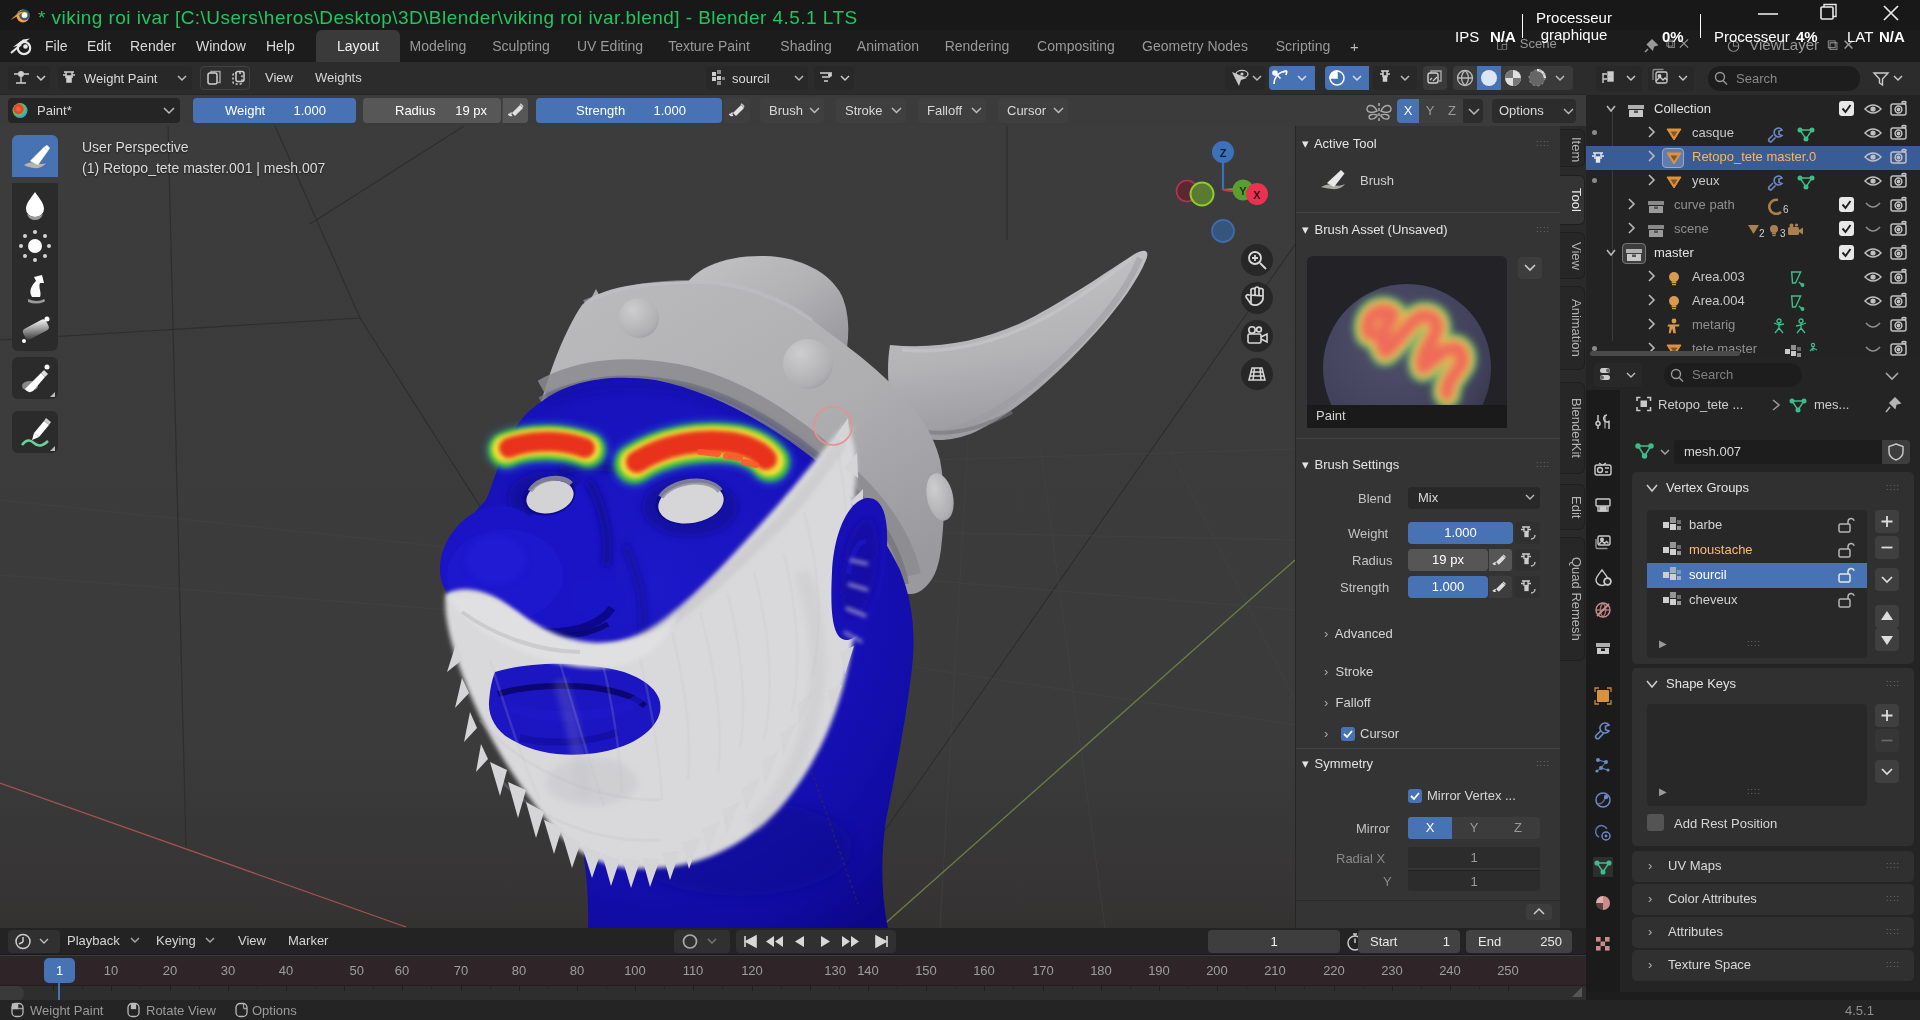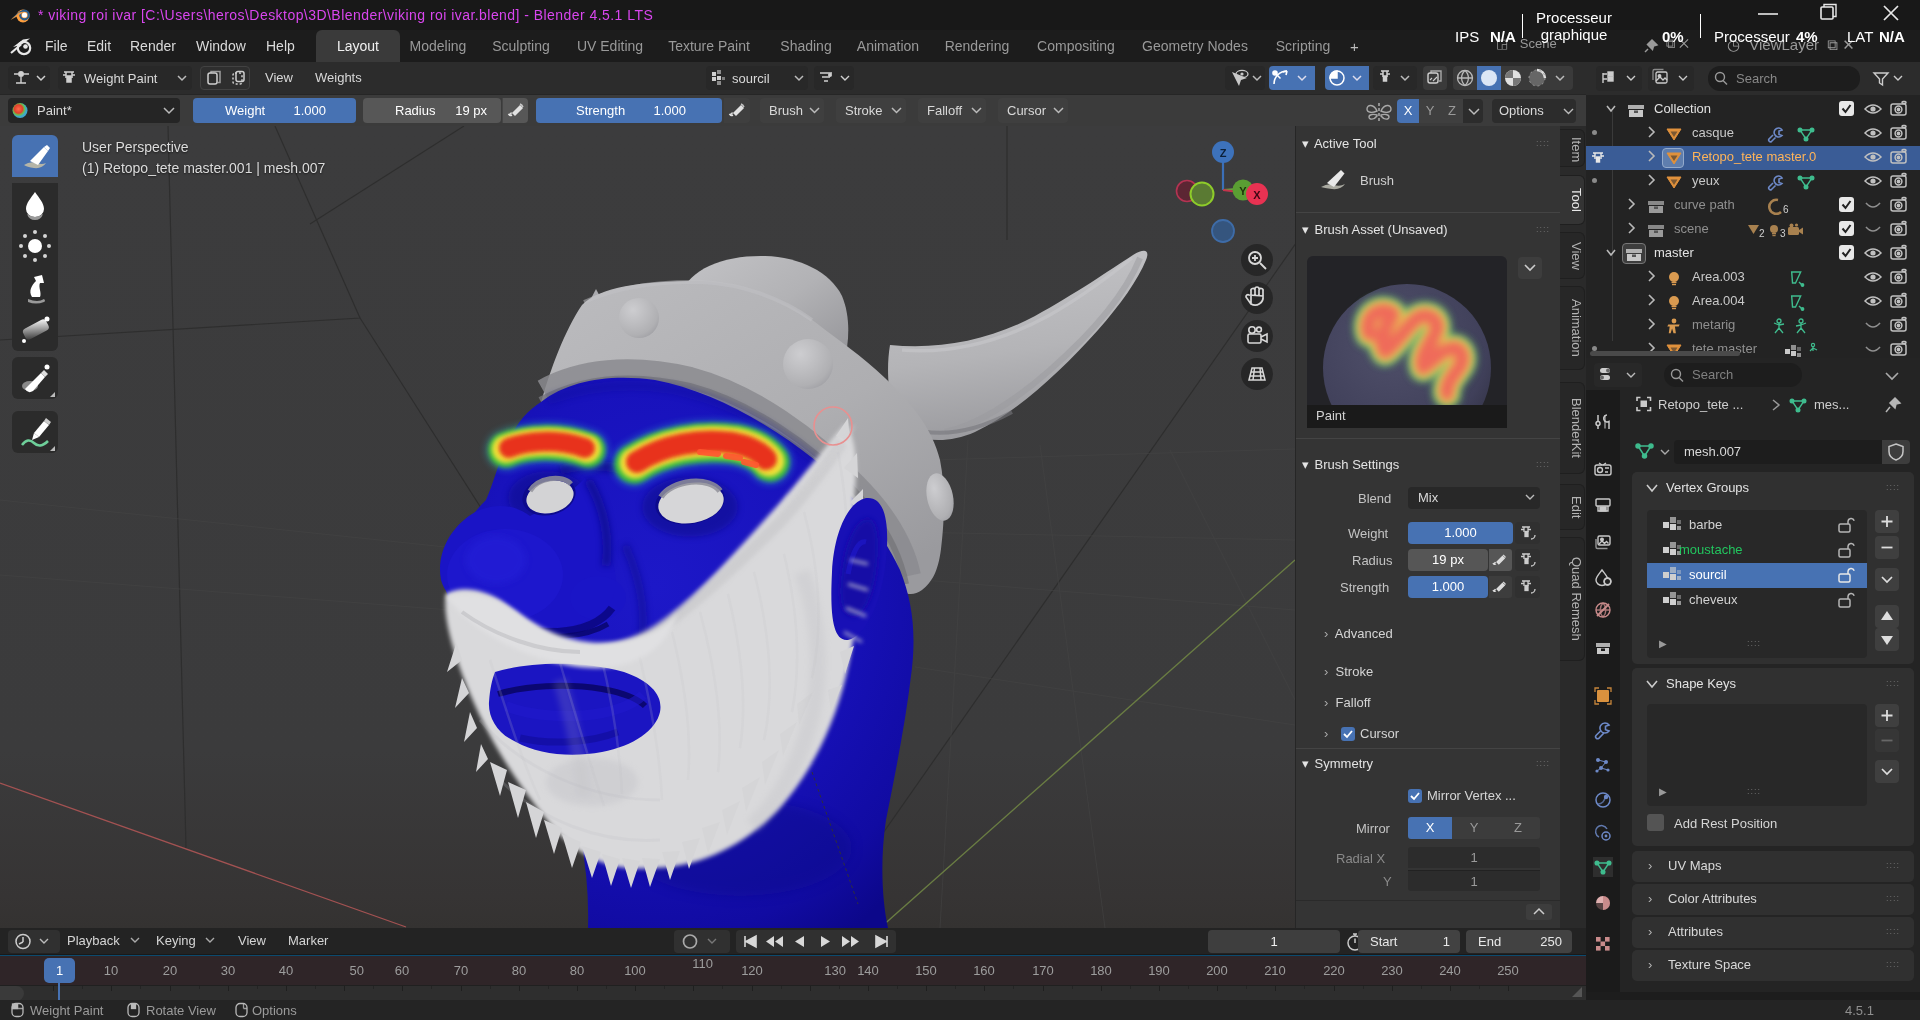--- a/index.html
+++ b/index.html
@@ -4,7 +4,7 @@
 *{margin:0;padding:0;box-sizing:border-box}
 html,body{width:1920px;height:1020px;overflow:hidden;background:#1d1d1d;font-family:"Liberation Sans",sans-serif;-webkit-font-smoothing:antialiased}
 .a{position:absolute}
-.titlebar{left:0;top:0;width:1920px;height:30px;background:#181818;color:#d946ef;font-size:14px}
+.titlebar{left:0;top:0;width:1920px;height:30px;background:#181818;color:#22c55e;font-size:19px}
 .menubar{left:0;top:30px;width:1920px;height:32px;background:#1c1c1c;color:#d6d6d6;font-size:14px}
 .menuitem{position:absolute;top:8px;color:#dadada}
 .tab{position:absolute;top:0;height:32px;line-height:32px;text-align:center;color:#999;border-radius:6px 6px 0 0;font-size:14px}

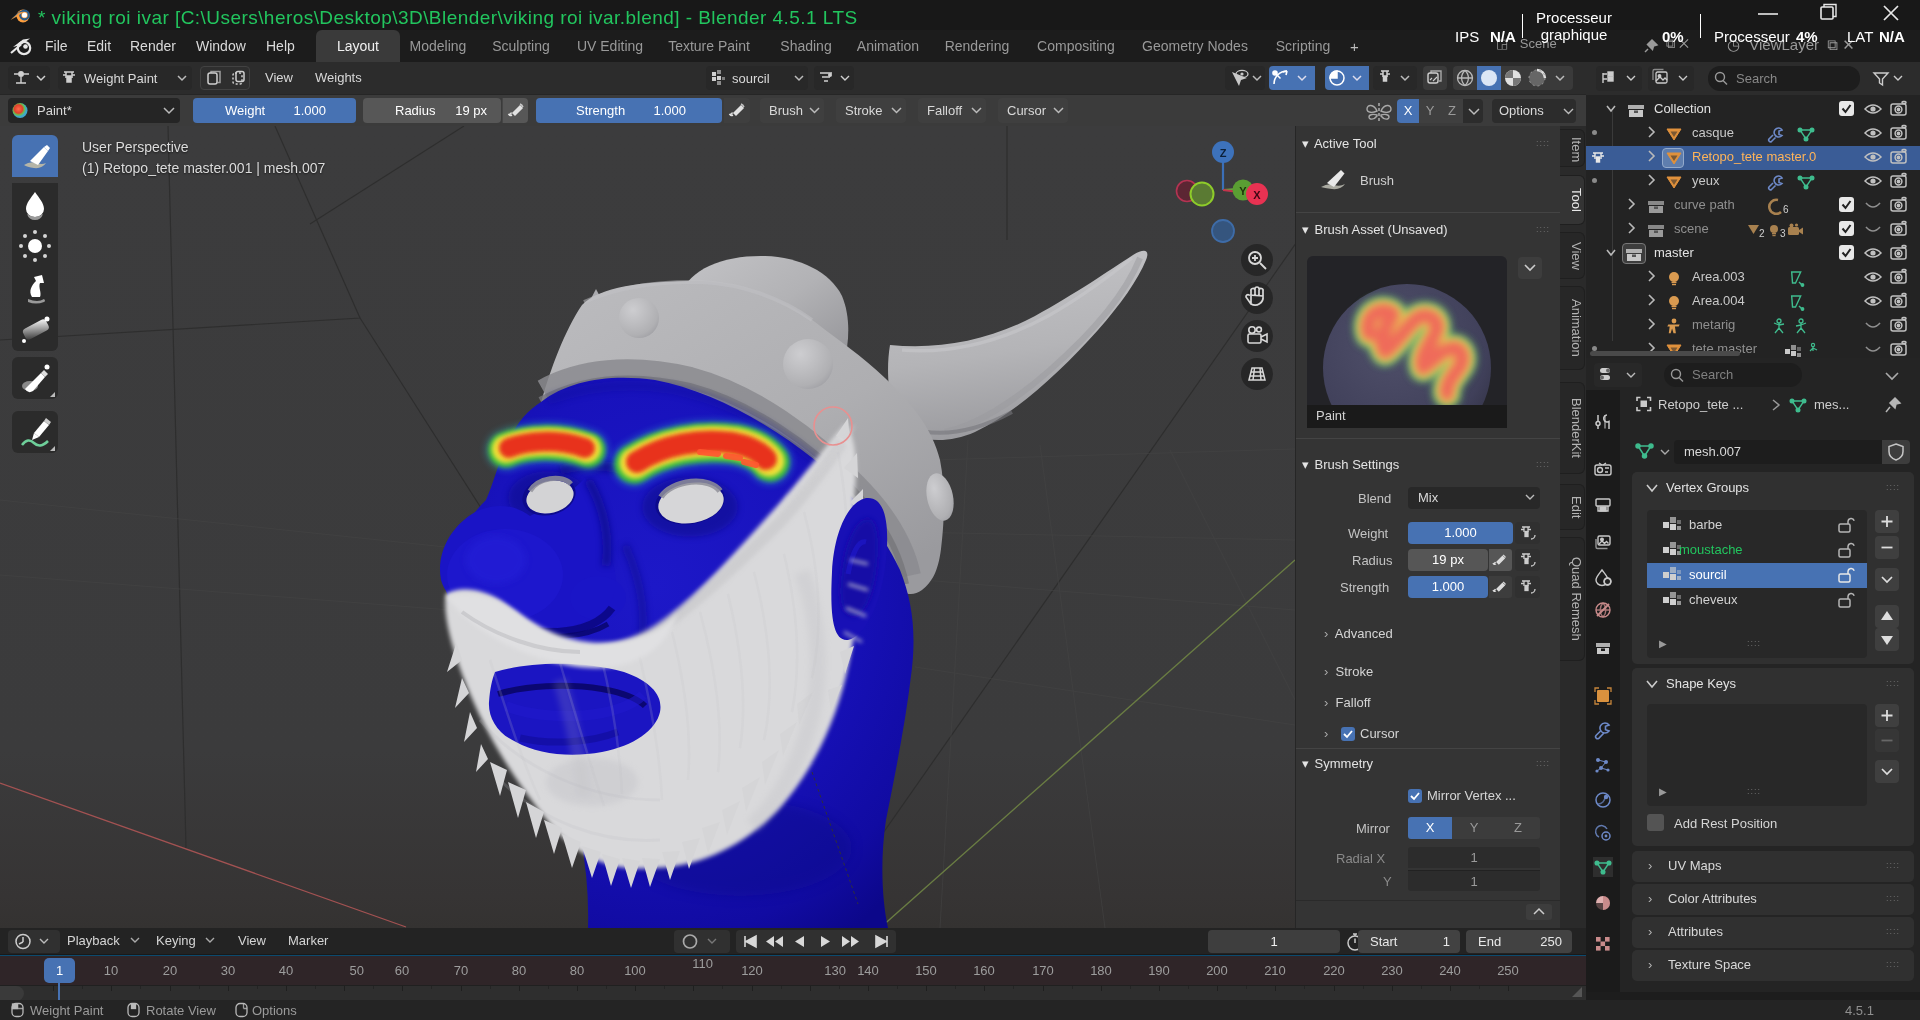--- a/index.html
+++ b/index.html
@@ -1193,7 +1193,7 @@
           </g>
         </svg>
    <div class="a" style="left:42px;top:7px;color:#d2d2d2">barbe</div>
-   <div class="a" style="left:32px;top:32px;color:#22c55e">moustache</div>
+   <div class="a" style="left:42px;top:32px;color:#fdba74">moustache</div>
    <div class="a" style="left:42px;top:57px;color:#fff">sourcil</div>
    <div class="a" style="left:42px;top:82px;color:#d2d2d2">cheveux</div>
    <div class="a" style="left:12px;top:128px;color:#9a9a9a;font-size:10px">▶</div>

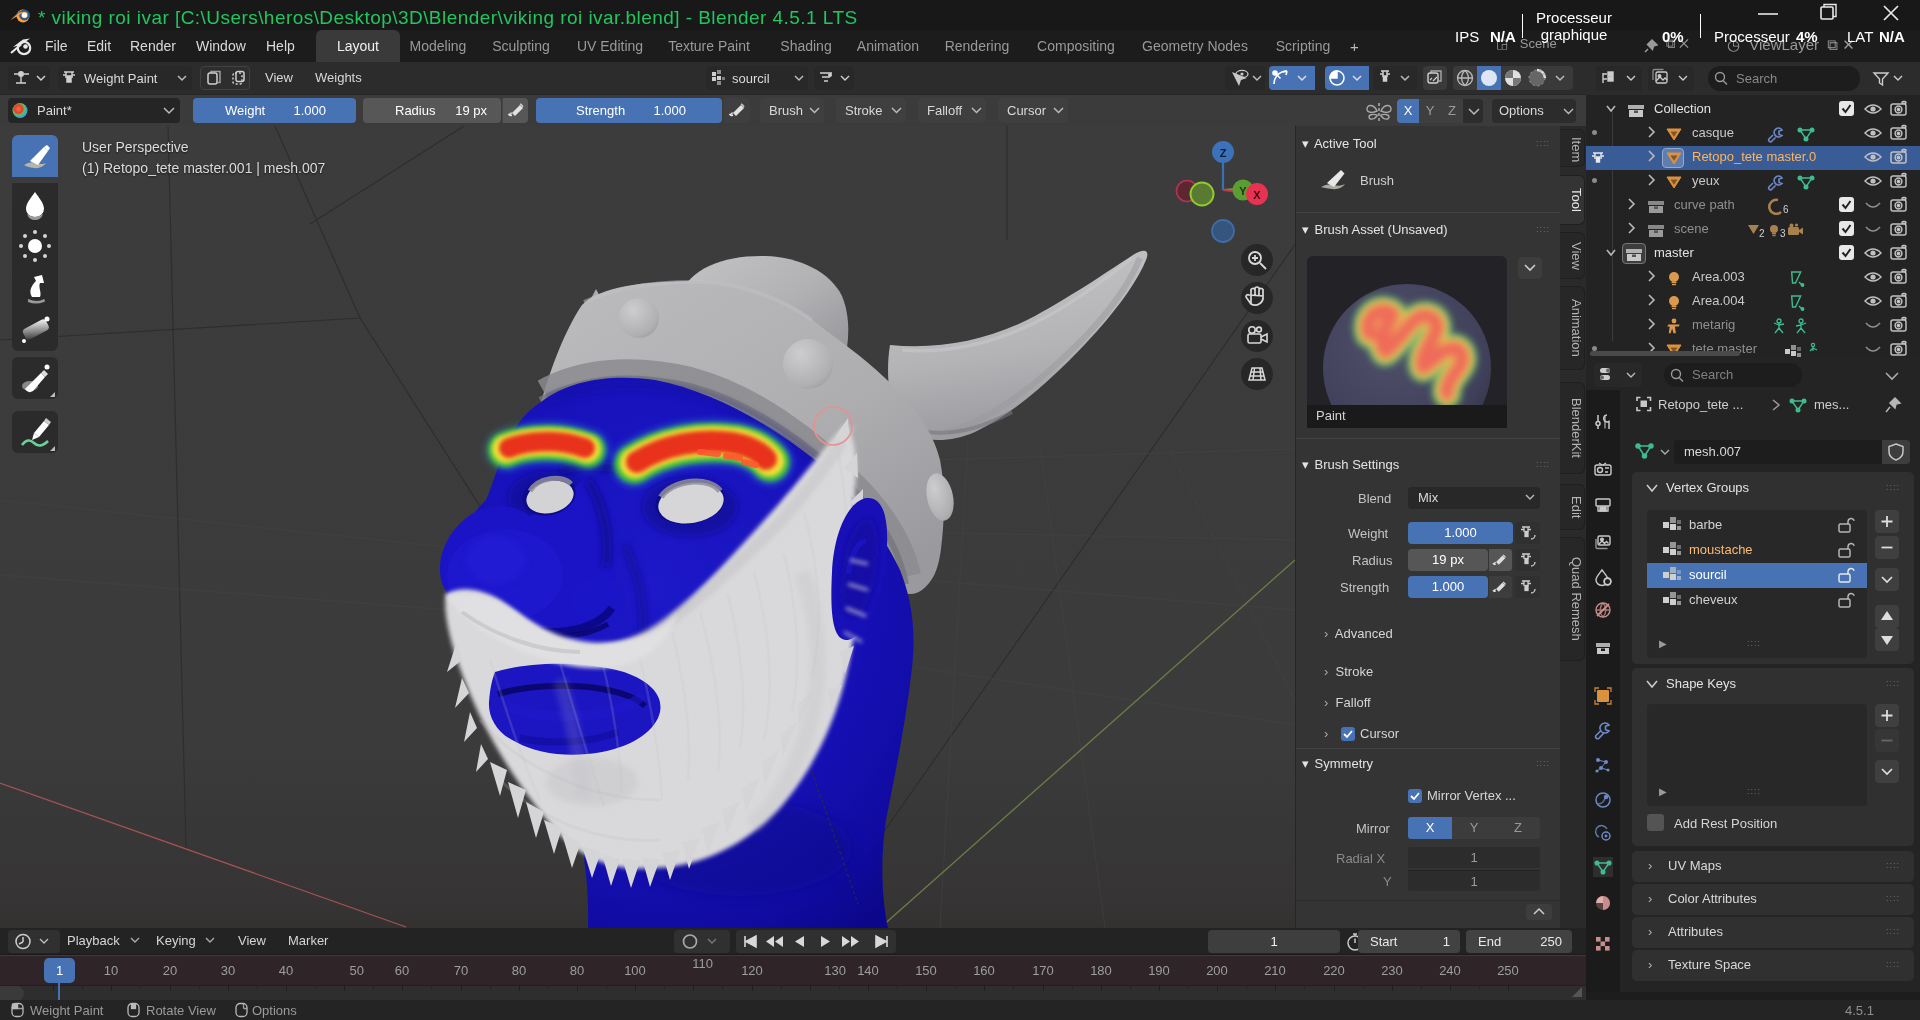--- a/index.html
+++ b/index.html
@@ -1432,7 +1432,7 @@
       <div class="a" style="left:499px;top:7px;width:40px;text-align:center">80</div>
       <div class="a" style="left:557px;top:7px;width:40px;text-align:center">80</div>
       <div class="a" style="left:615px;top:7px;width:40px;text-align:center">100</div>
-      <div class="a" style="left:673px;top:0;width:40px;text-align:right">110</div>
+      <div class="a" style="left:673px;top:7px;width:40px;text-align:center">110</div>
       <div class="a" style="left:732px;top:7px;width:40px;text-align:center">120</div>
       <div class="a" style="left:806px;top:7px;width:40px;text-align:right">130</div>
       <div class="a" style="left:848px;top:7px;width:40px;text-align:center">140</div>

